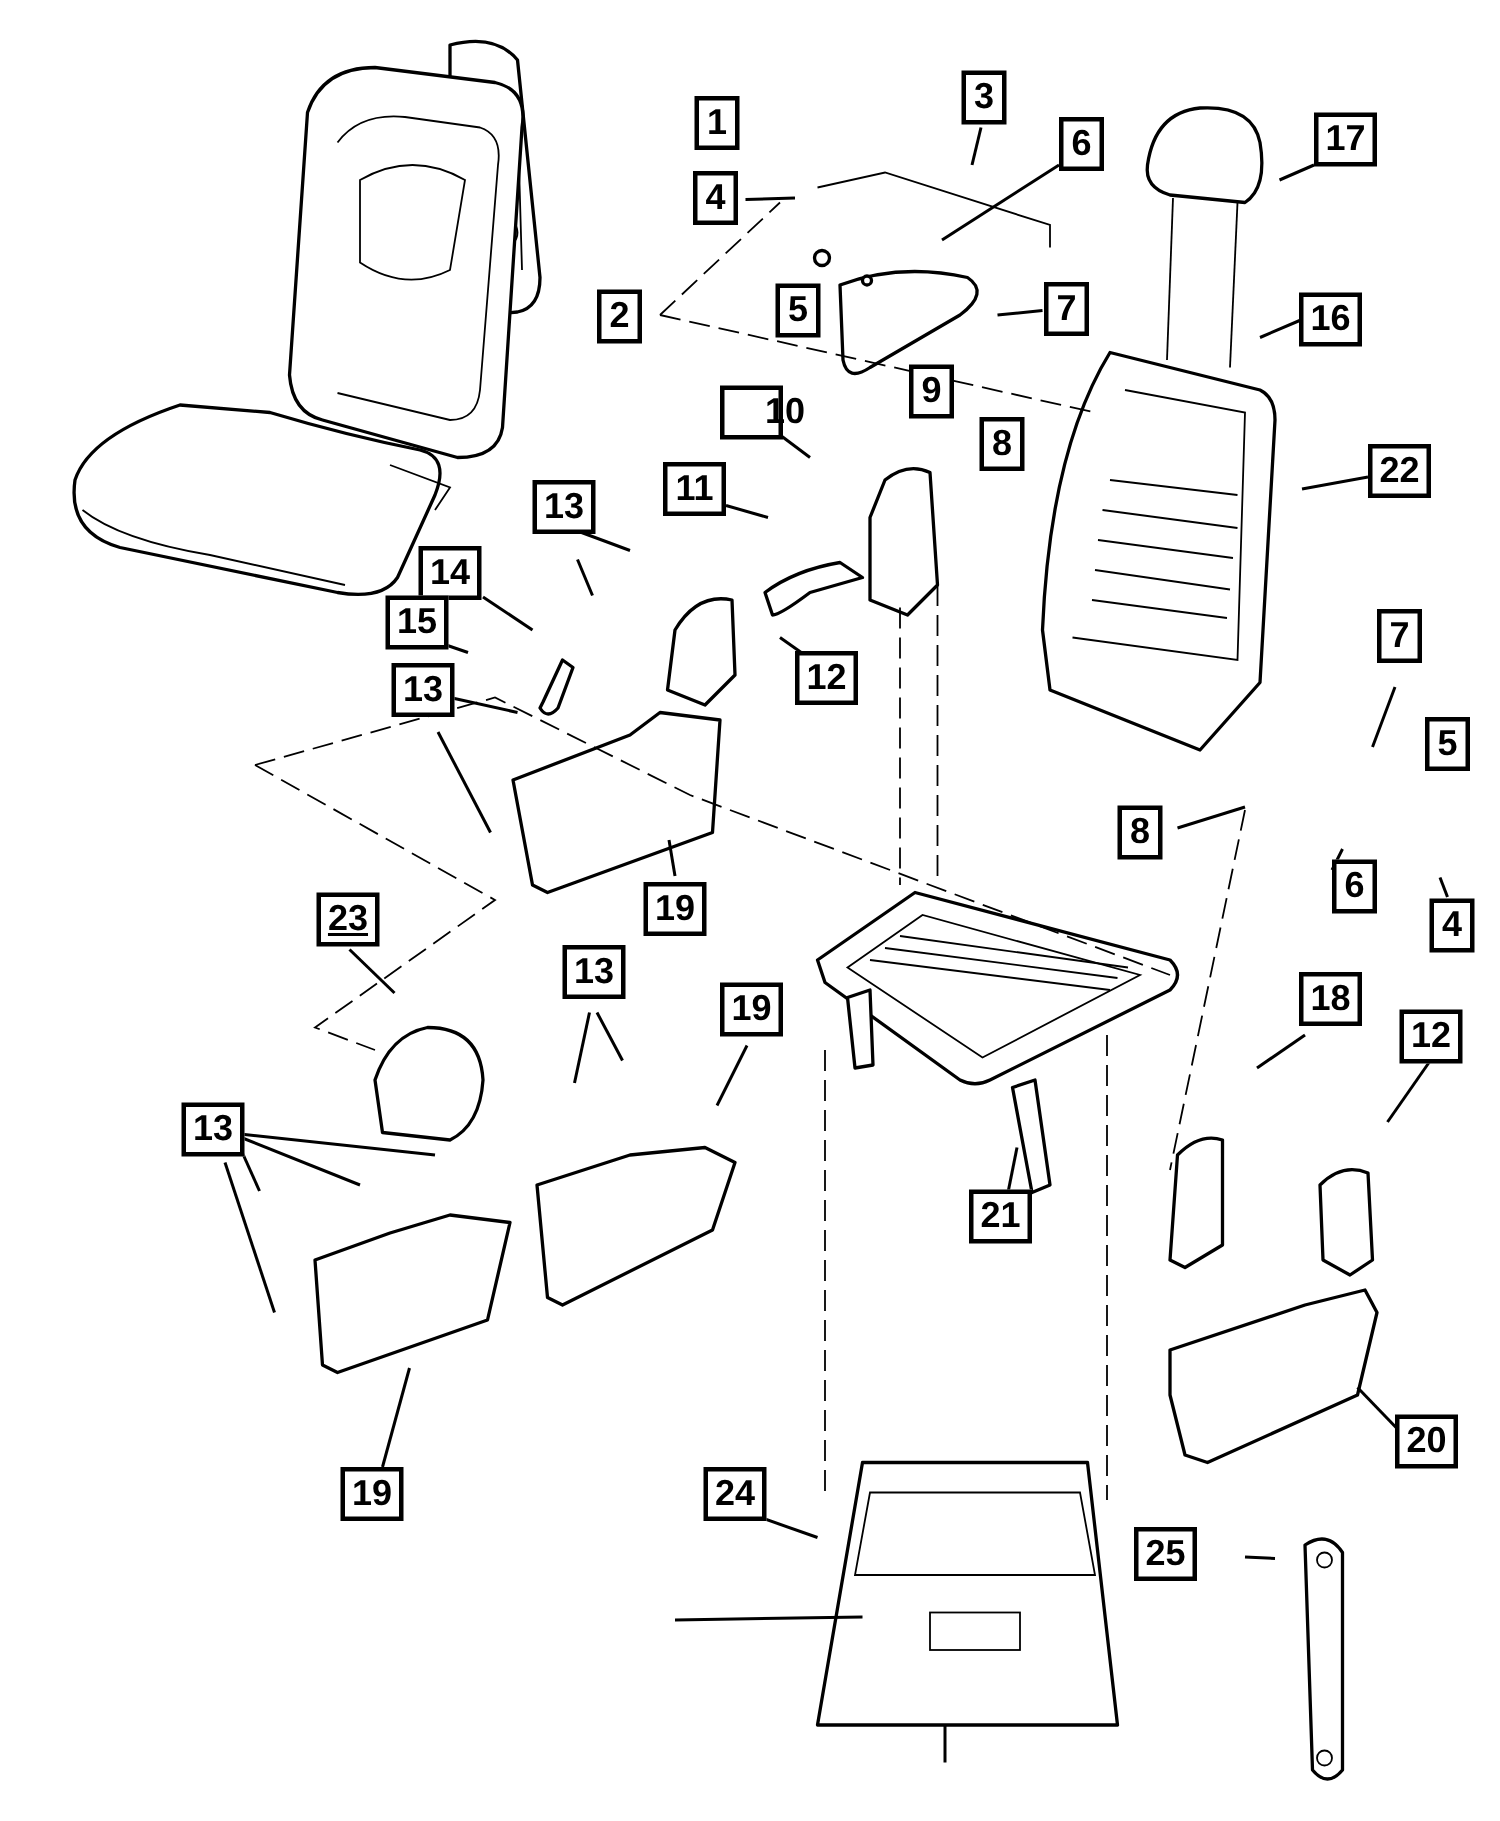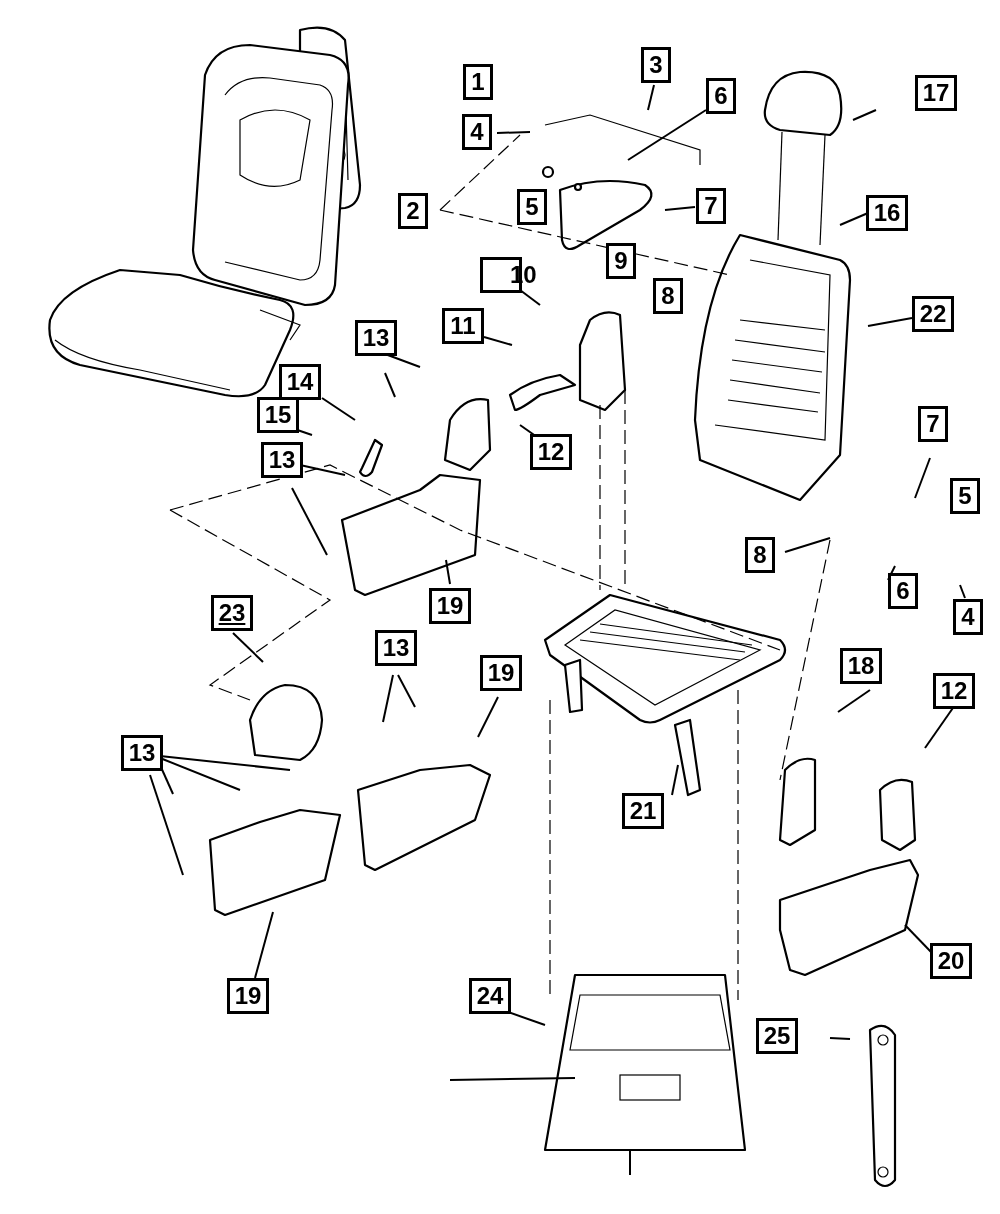--- a/index.html
+++ b/index.html
@@ -169,7 +169,7 @@
 <div class="callout w2" style="left:279px;top:364px;">14</div>
 <div class="callout w2" style="left:233px;top:397px;margin-left:24px;">15</div>
 <div class="callout w2" style="left:866px;top:195px;">16</div>
-<div class="callout w2" style="left:876px;top:75px;margin-left:39px;">17</div>
+<div class="callout w2" style="left:876px;top:75px;">17</div>
 <div class="callout w2" style="left:840px;top:648px;">18</div>
 <div class="callout w2" style="left:429px;top:588px;">19</div>
 <div class="callout w2" style="left:480px;top:655px;">19</div>

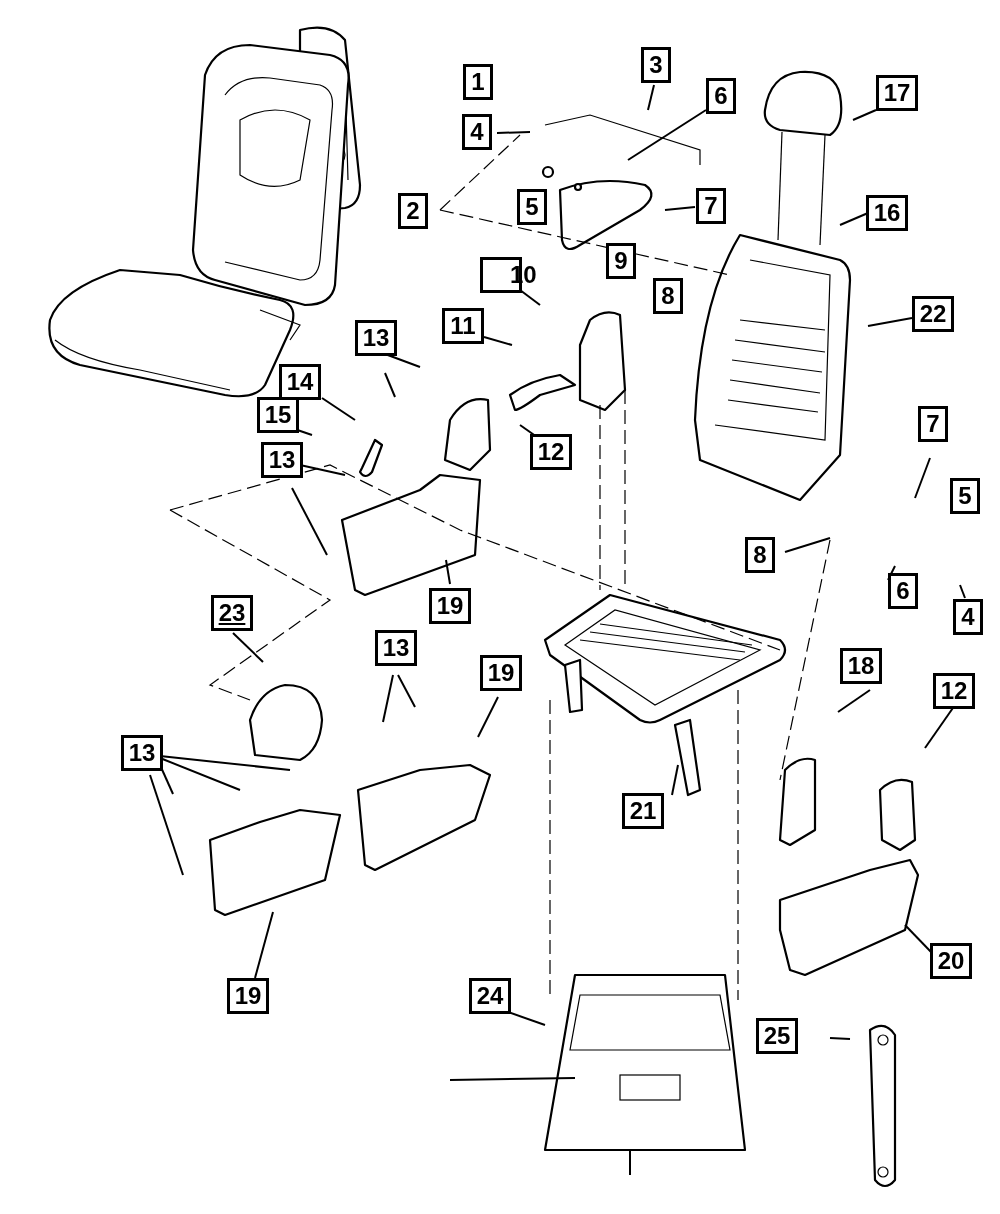--- a/index.html
+++ b/index.html
@@ -170,7 +170,7 @@
 <div class="callout w2" style="left:233px;top:397px;margin-left:24px;">15</div>
 <div class="callout w2" style="left:866px;top:195px;">16</div>
 <div class="callout w2" style="left:876px;top:75px;">17</div>
-<div class="callout w2" style="left:840px;top:648px;">18</div>
+<div class="callout w2" style="left:866px;top:648px;">18</div>
 <div class="callout w2" style="left:429px;top:588px;">19</div>
 <div class="callout w2" style="left:480px;top:655px;">19</div>
 <div class="callout w2" style="left:227px;top:978px;">19</div>

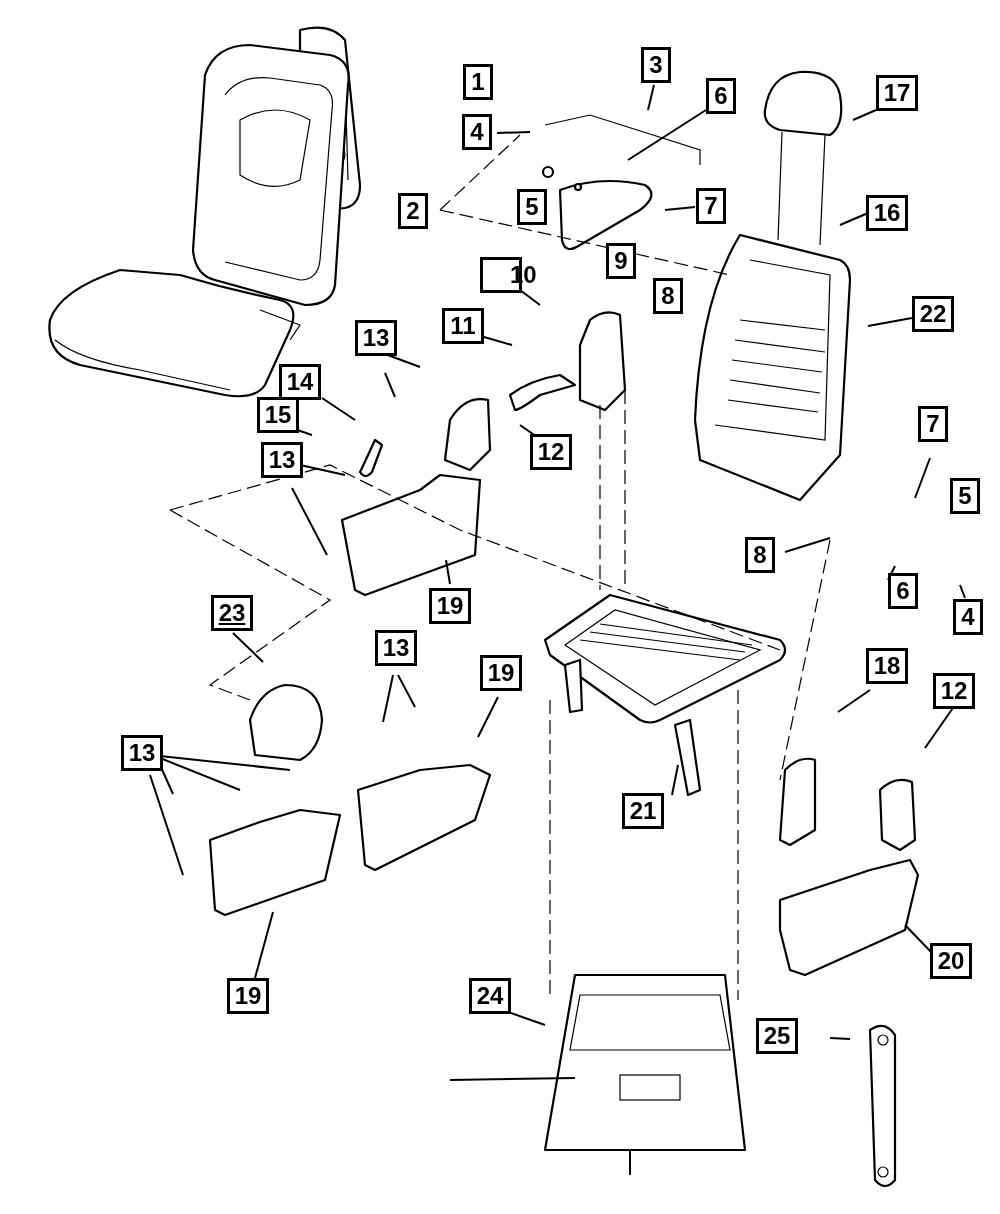--- a/index.html
+++ b/index.html
@@ -175,7 +175,7 @@
 <div class="callout w2" style="left:480px;top:655px;">19</div>
 <div class="callout w2" style="left:227px;top:978px;">19</div>
 <div class="callout w2" style="left:930px;top:943px;">20</div>
-<div class="callout w2" style="left:622px;top:793px;text-align:center;">21</div>
+<div class="callout w2" style="left:646px;top:793px;text-align:center;">21</div>
 <div class="callout w2" style="left:912px;top:296px;">22</div>
 <div class="callout w2" style="left:211px;top:595px;text-decoration:underline;">23</div>
 <div class="callout w2" style="left:469px;top:978px;">24</div>

